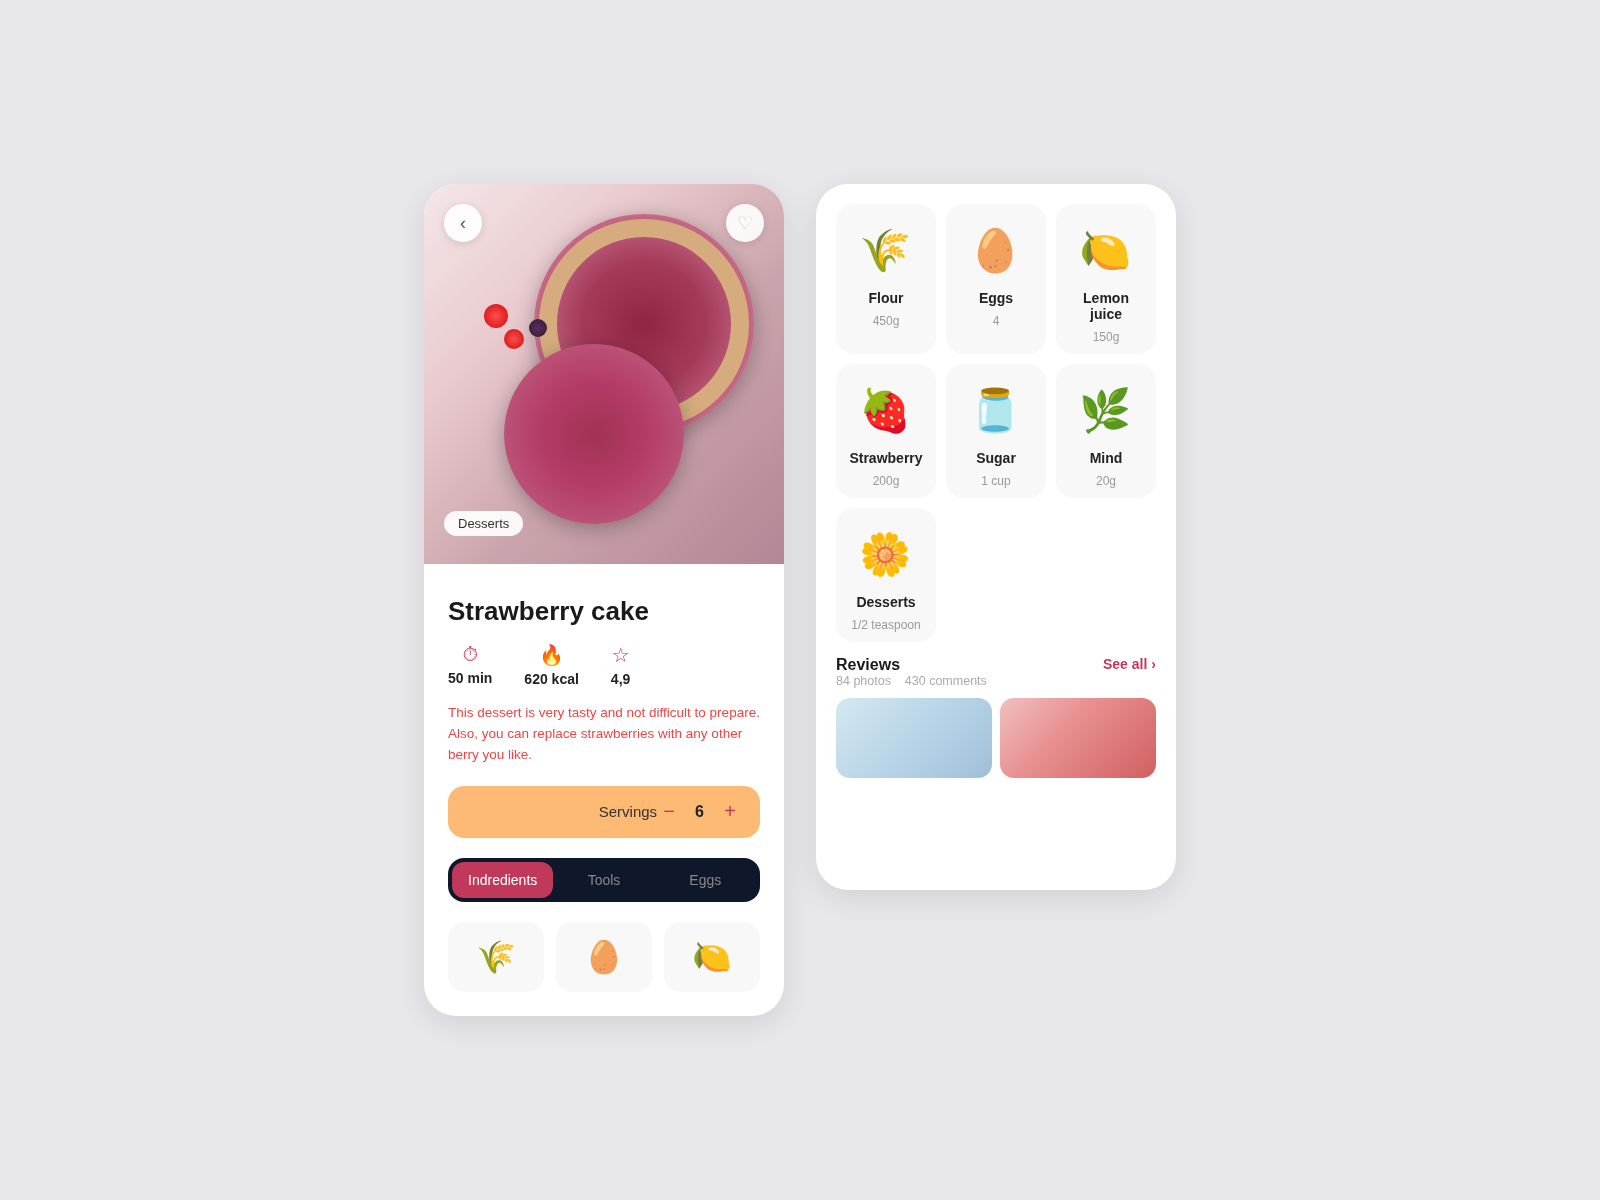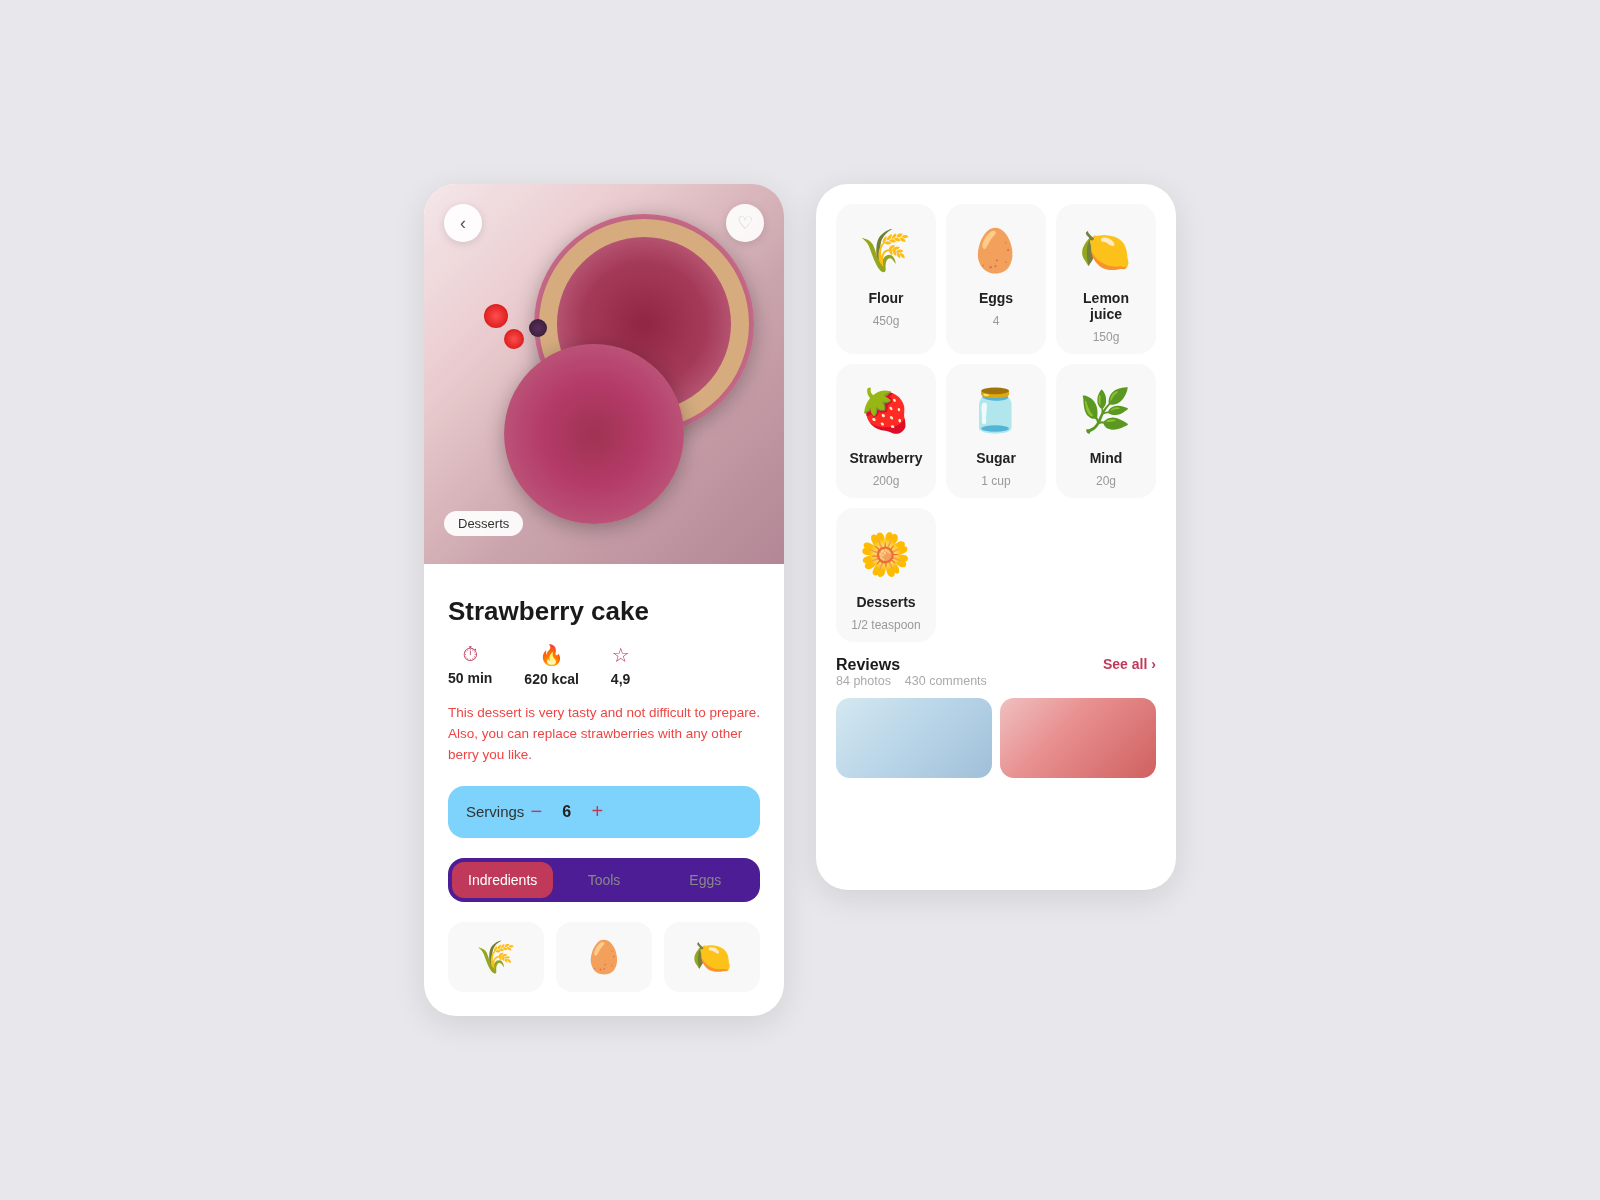--- a/index.html
+++ b/index.html
@@ -122,8 +122,8 @@
     .servings-row {
       display: flex;
       align-items: center;
-      justify-content: flex-start;
-      background: #7dd3fc;
+      justify-content: flex-end;
+      background: #fdba74;
       border-radius: 16px;
       padding: 14px 18px;
       margin-bottom: 20px;

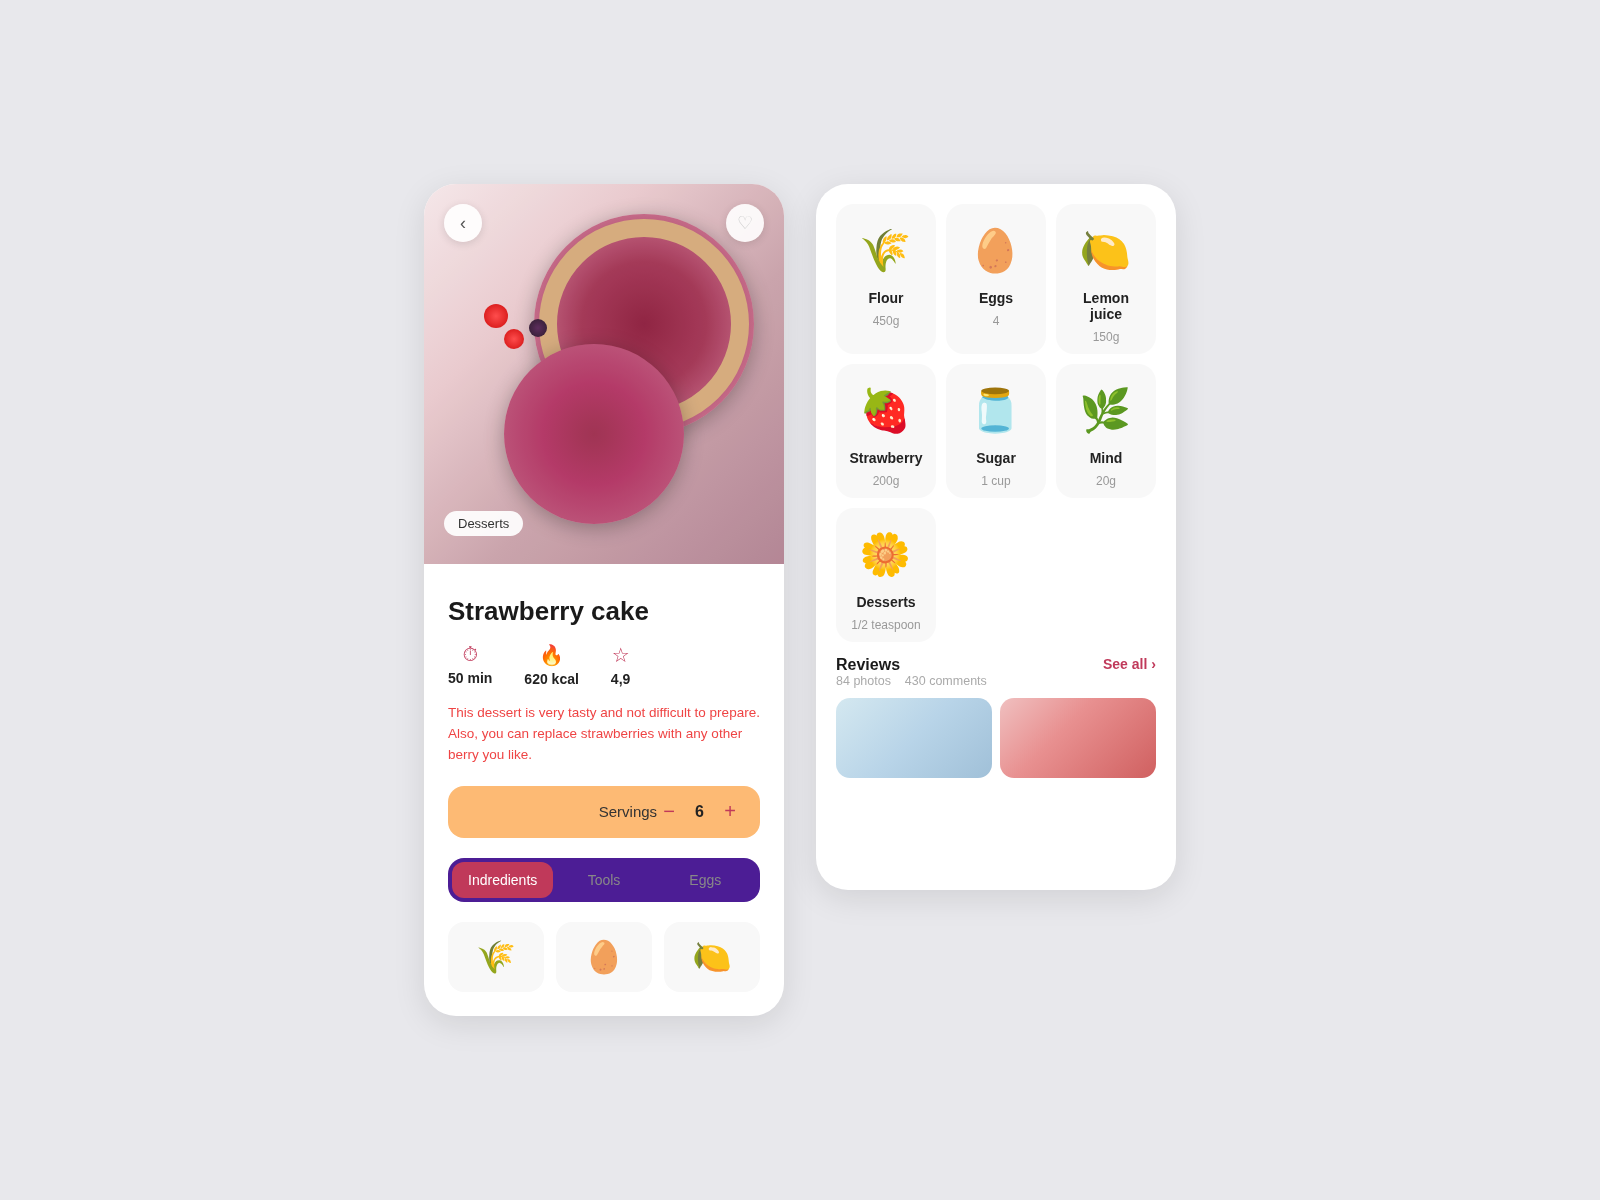--- a/index.html
+++ b/index.html
@@ -156,7 +156,7 @@
     }
     .tabs-row {
       display: flex;
-      background: #4c1d95;
+      background: #0f172a;
       border-radius: 16px;
       padding: 4px;
       margin-bottom: 20px;

